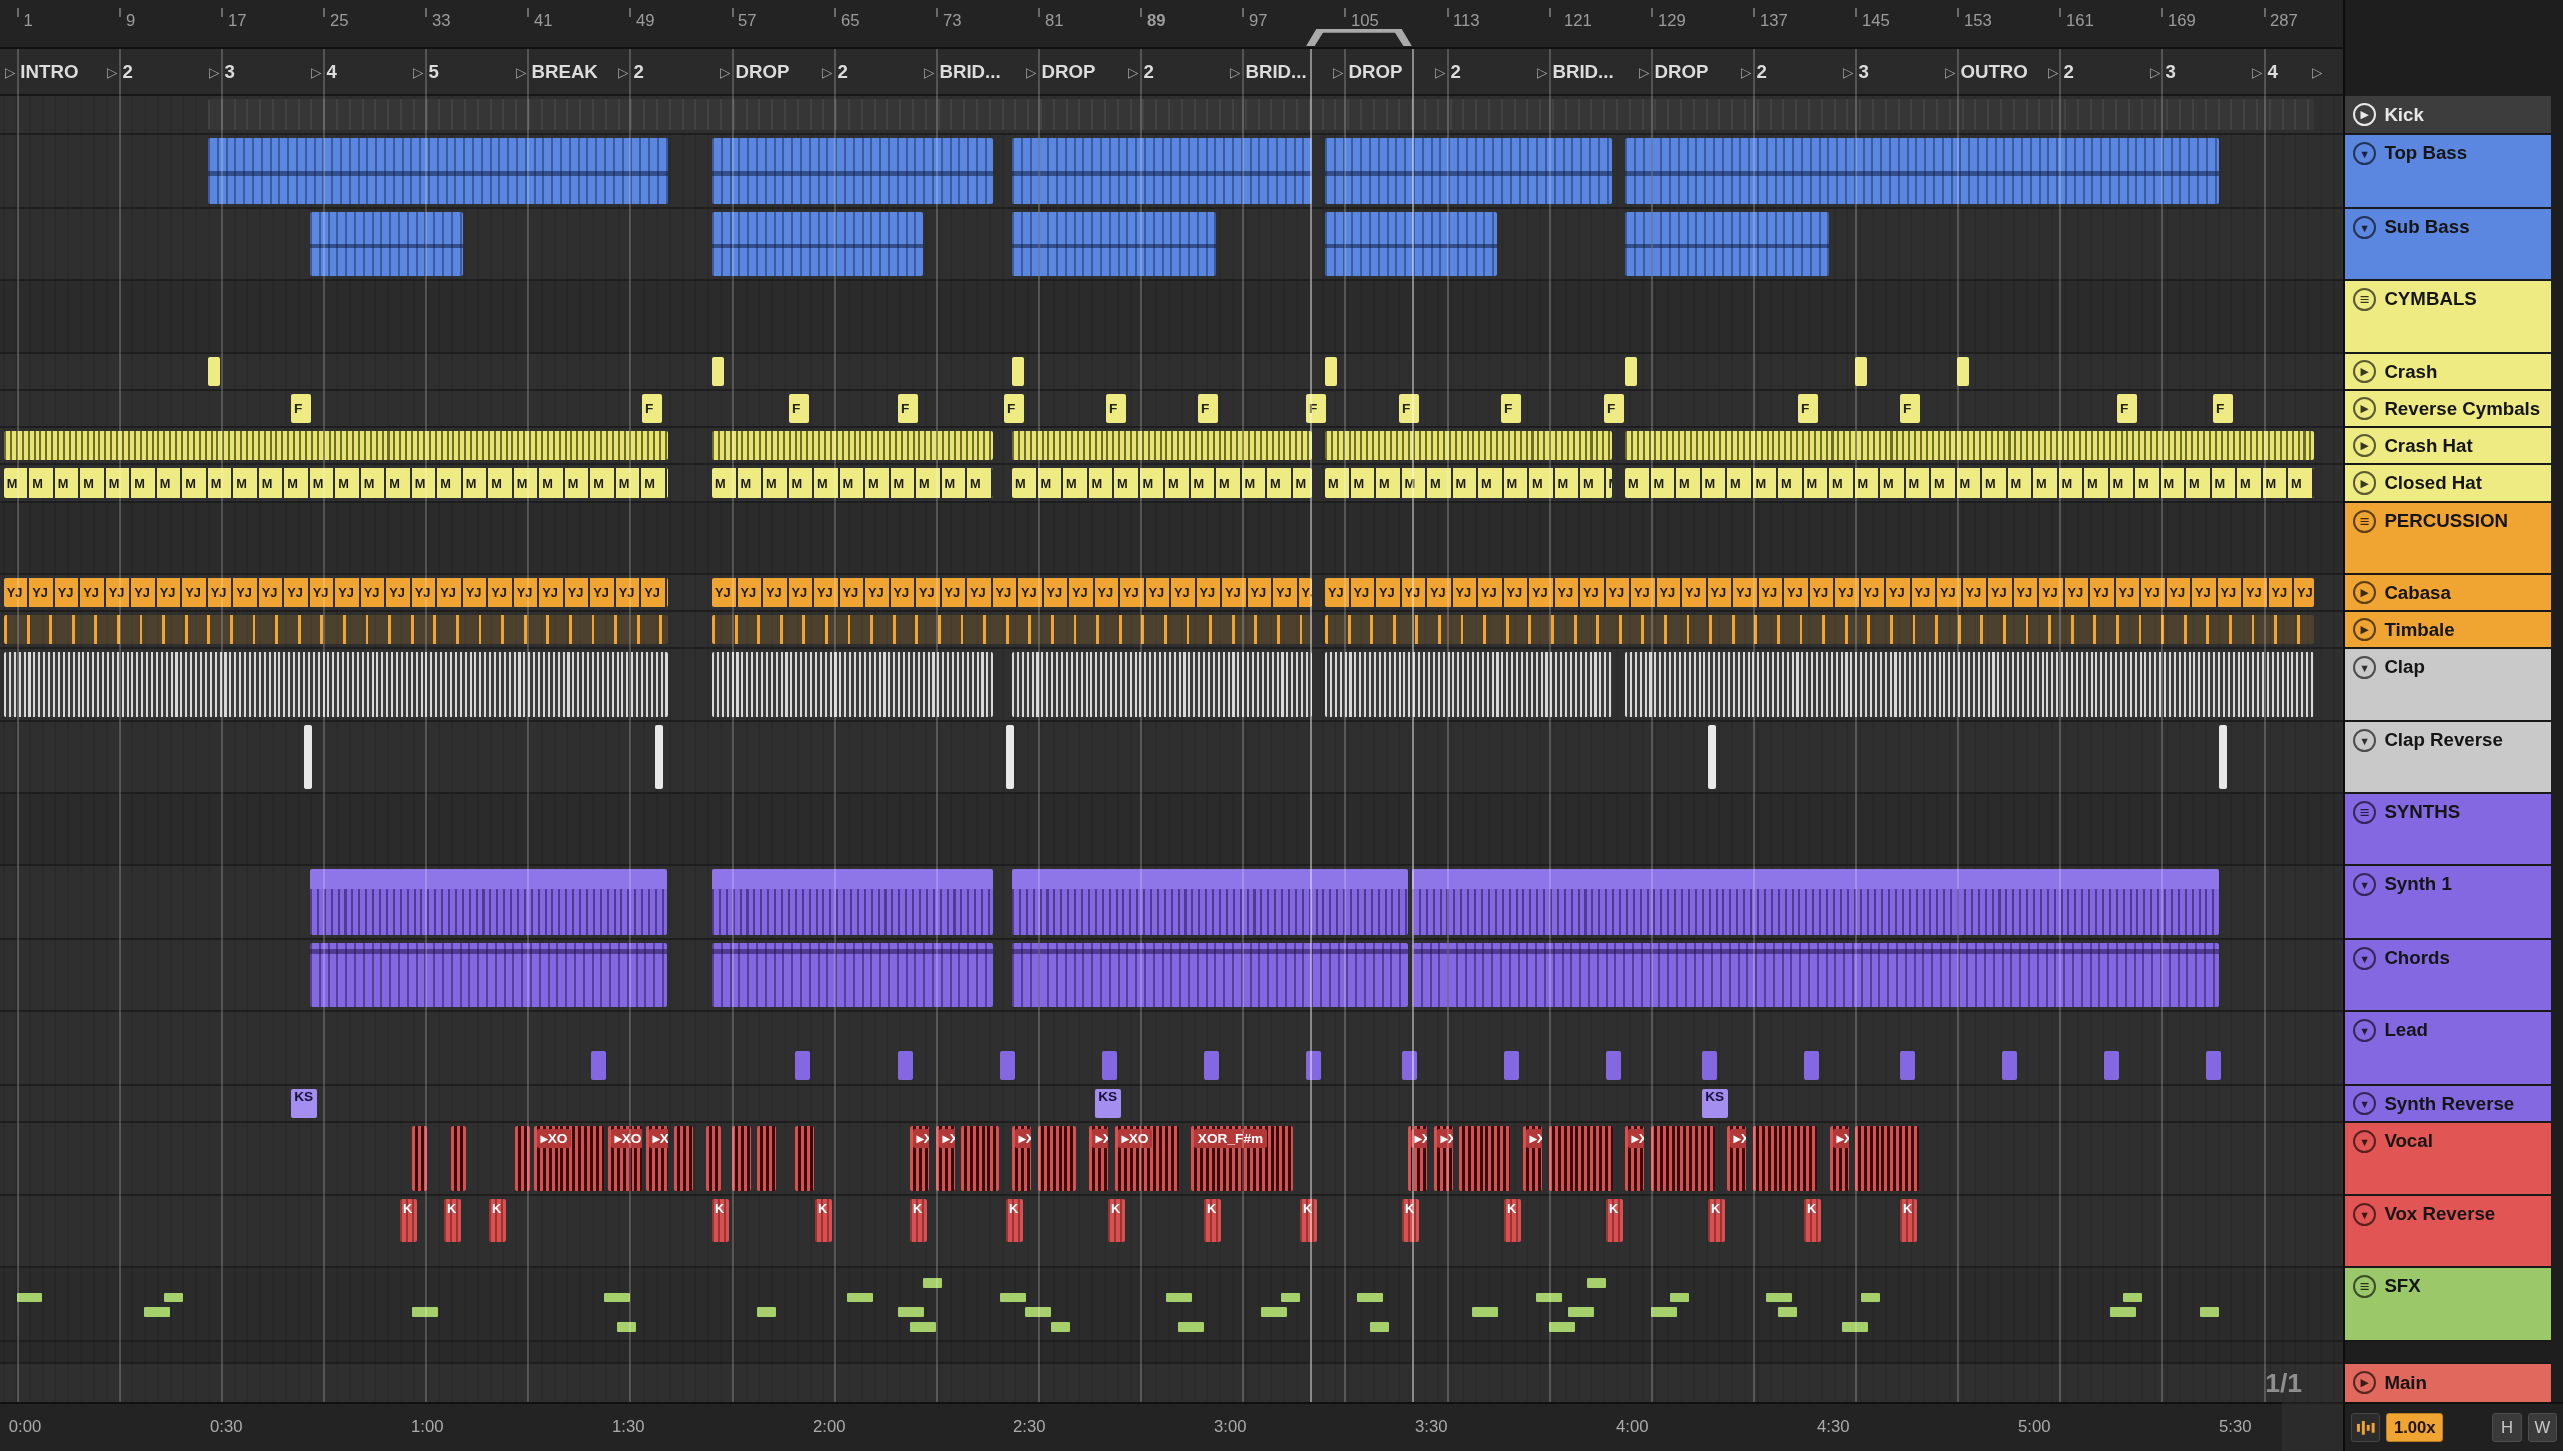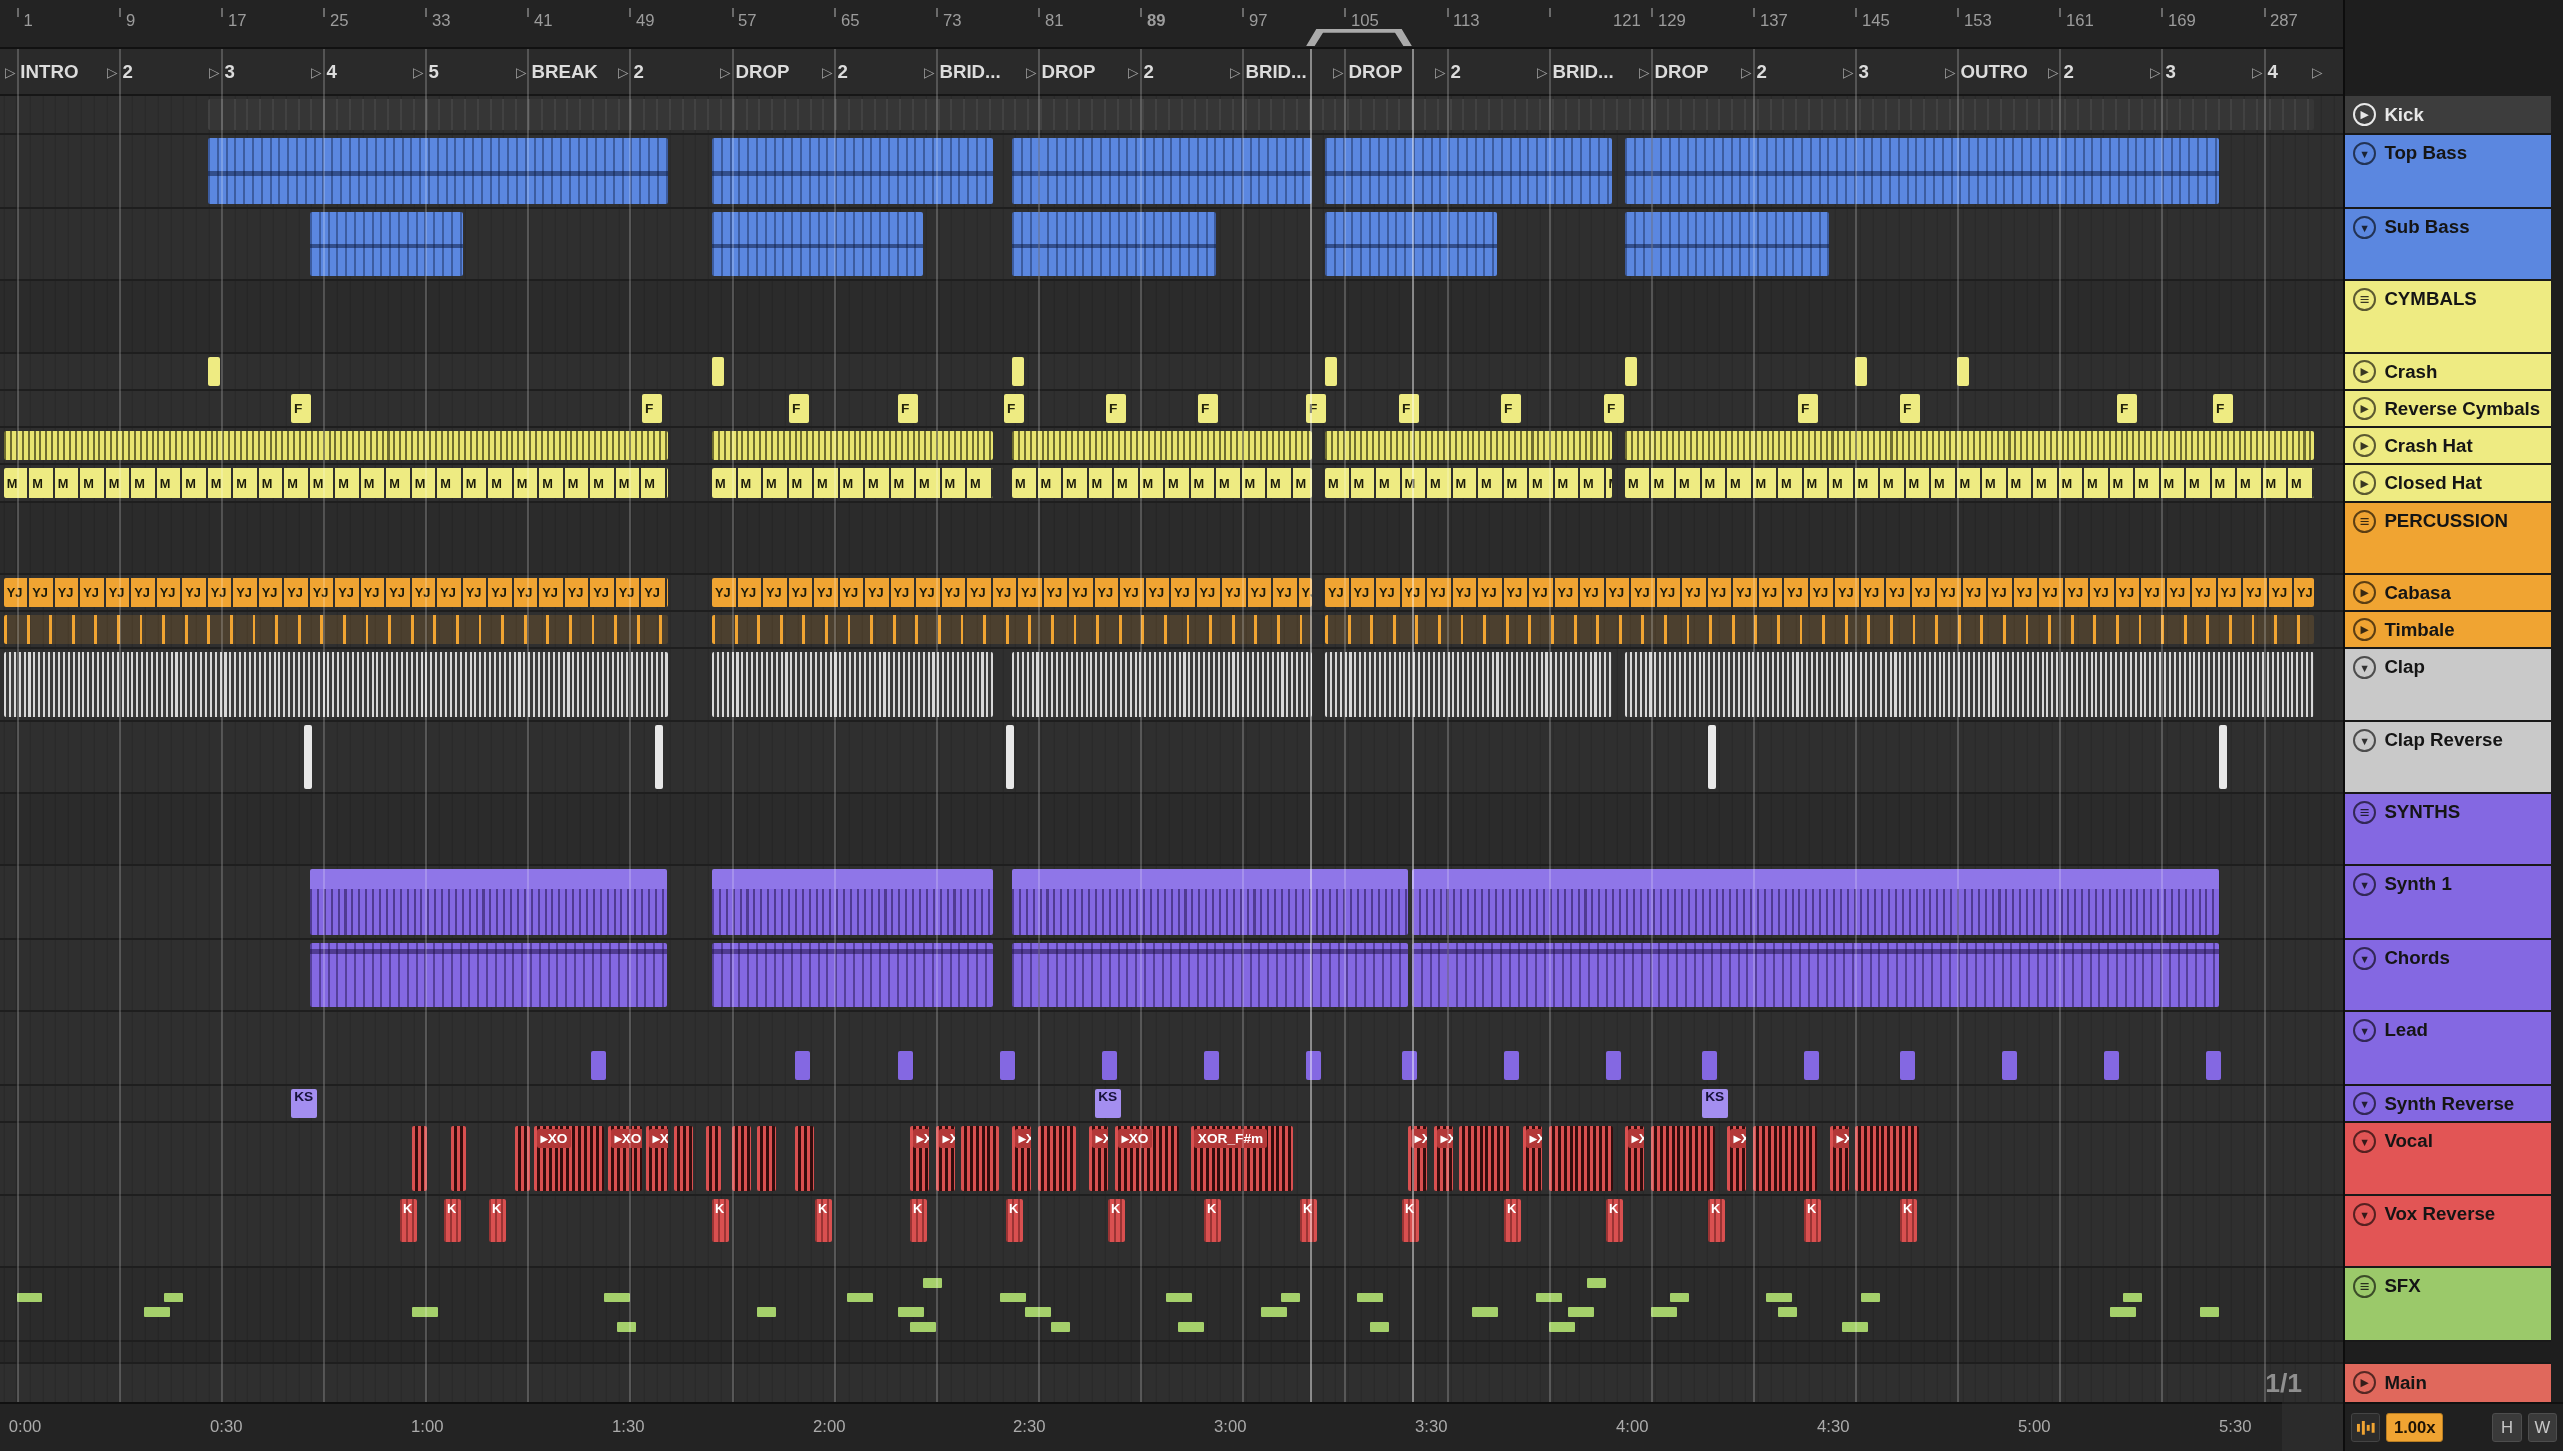--- a/index.html
+++ b/index.html
@@ -149,7 +149,7 @@
         <div class="tickmark" style="left: 1447px;"></div>
         <div class="ticklabel" style="left: 1453px;">113</div>
         <div class="tickmark" style="left: 1549px;"></div>
-        <div class="ticklabel" style="left: 1613px;">121</div>
+        <div class="ticklabel" style="left: 1564px;">121</div>
         <div class="tickmark" style="left: 1651px;"></div>
         <div class="ticklabel" style="left: 1658px;">129</div>
         <div class="tickmark" style="left: 1753px;"></div>

